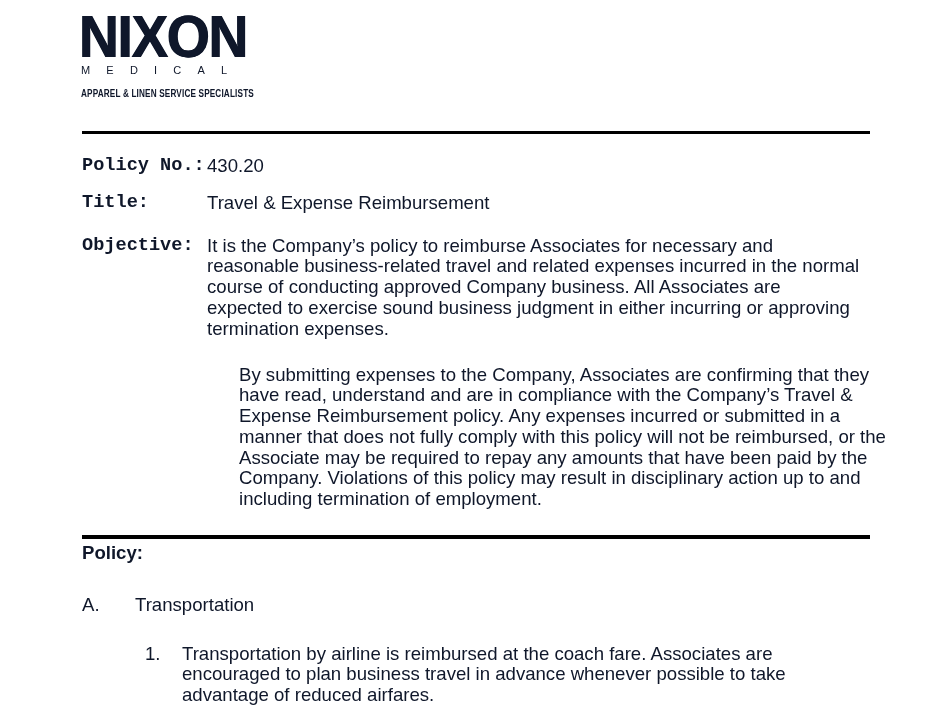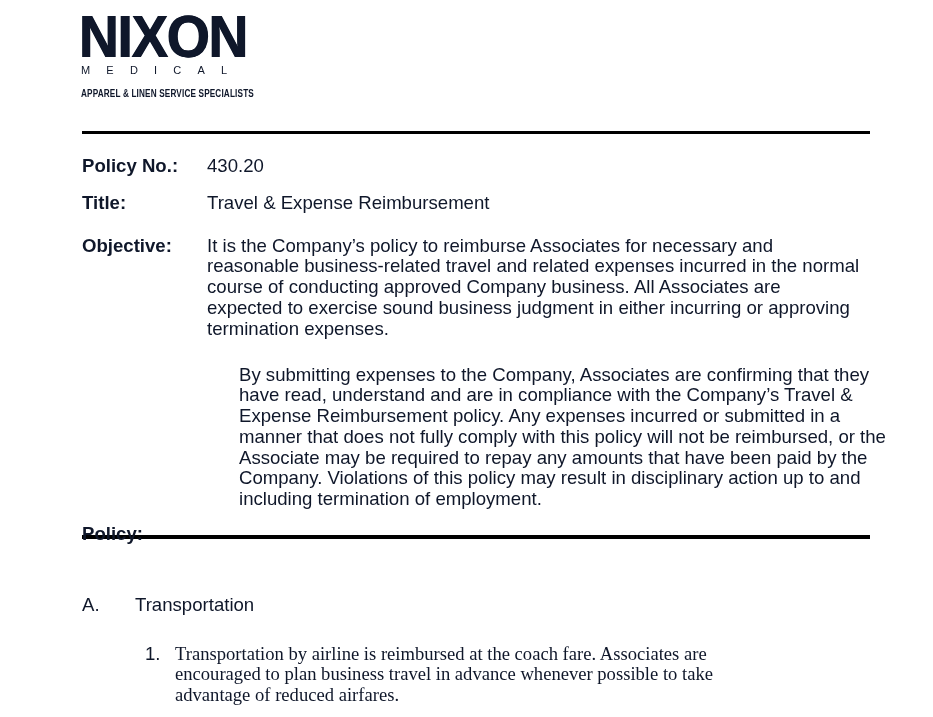--- a/index.html
+++ b/index.html
@@ -45,7 +45,7 @@
   #rule-bottom { top: 535px; }
 
   
-  .field-label { left: 82px; }
+  .field-label { left: 82px; font-family: Liberation Mono, monospace; }
   .field-value { left: 207px; }
   #policy-no-label, #policy-no-value { top: 155.5px; }
   #title-label,     #title-value     { top: 192.5px; }

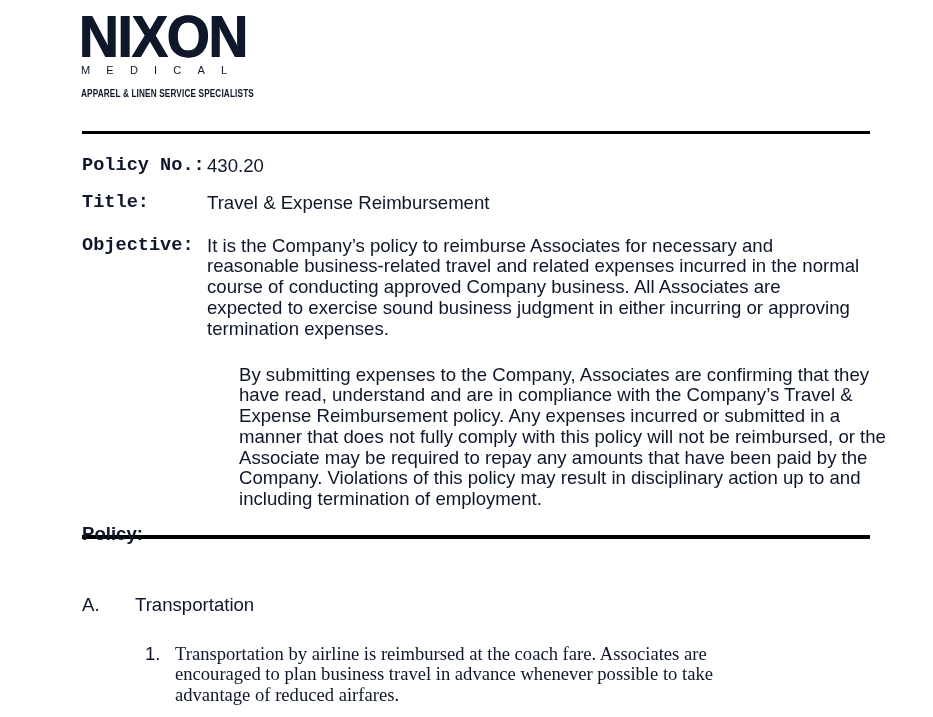--- a/index.html
+++ b/index.html
@@ -53,7 +53,7 @@
   #objective-para2 { left: 207px; top: 364.5px; margin-left: 32px; }
 
   
-  #policy-heading   { left: 82px;  top: 524px; }
+  #policy-heading   { left: 82px;  top: 543px; }
   #section-a-marker { left: 82px;  top: 594.5px; }
   #section-a-title  { left: 135px; top: 594.5px; }
   #item-1-marker    { left: 145px; top: 643.5px; }

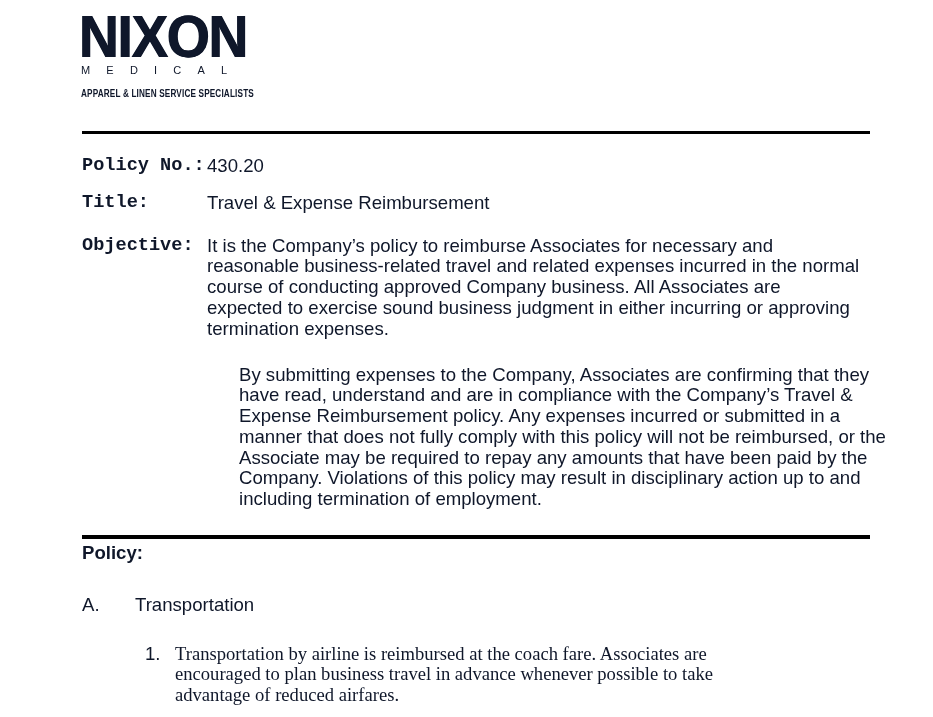--- a/index.html
+++ b/index.html
@@ -57,7 +57,7 @@
   #section-a-marker { left: 82px;  top: 594.5px; }
   #section-a-title  { left: 135px; top: 594.5px; }
   #item-1-marker    { left: 145px; top: 643.5px; }
-  #item-1-text      { left: 175px; top: 643.5px; font-family: Liberation Serif, serif; }
+  #item-1-text      { left: 182px; top: 643.5px; }
 </style>
 </head>
 <body>

